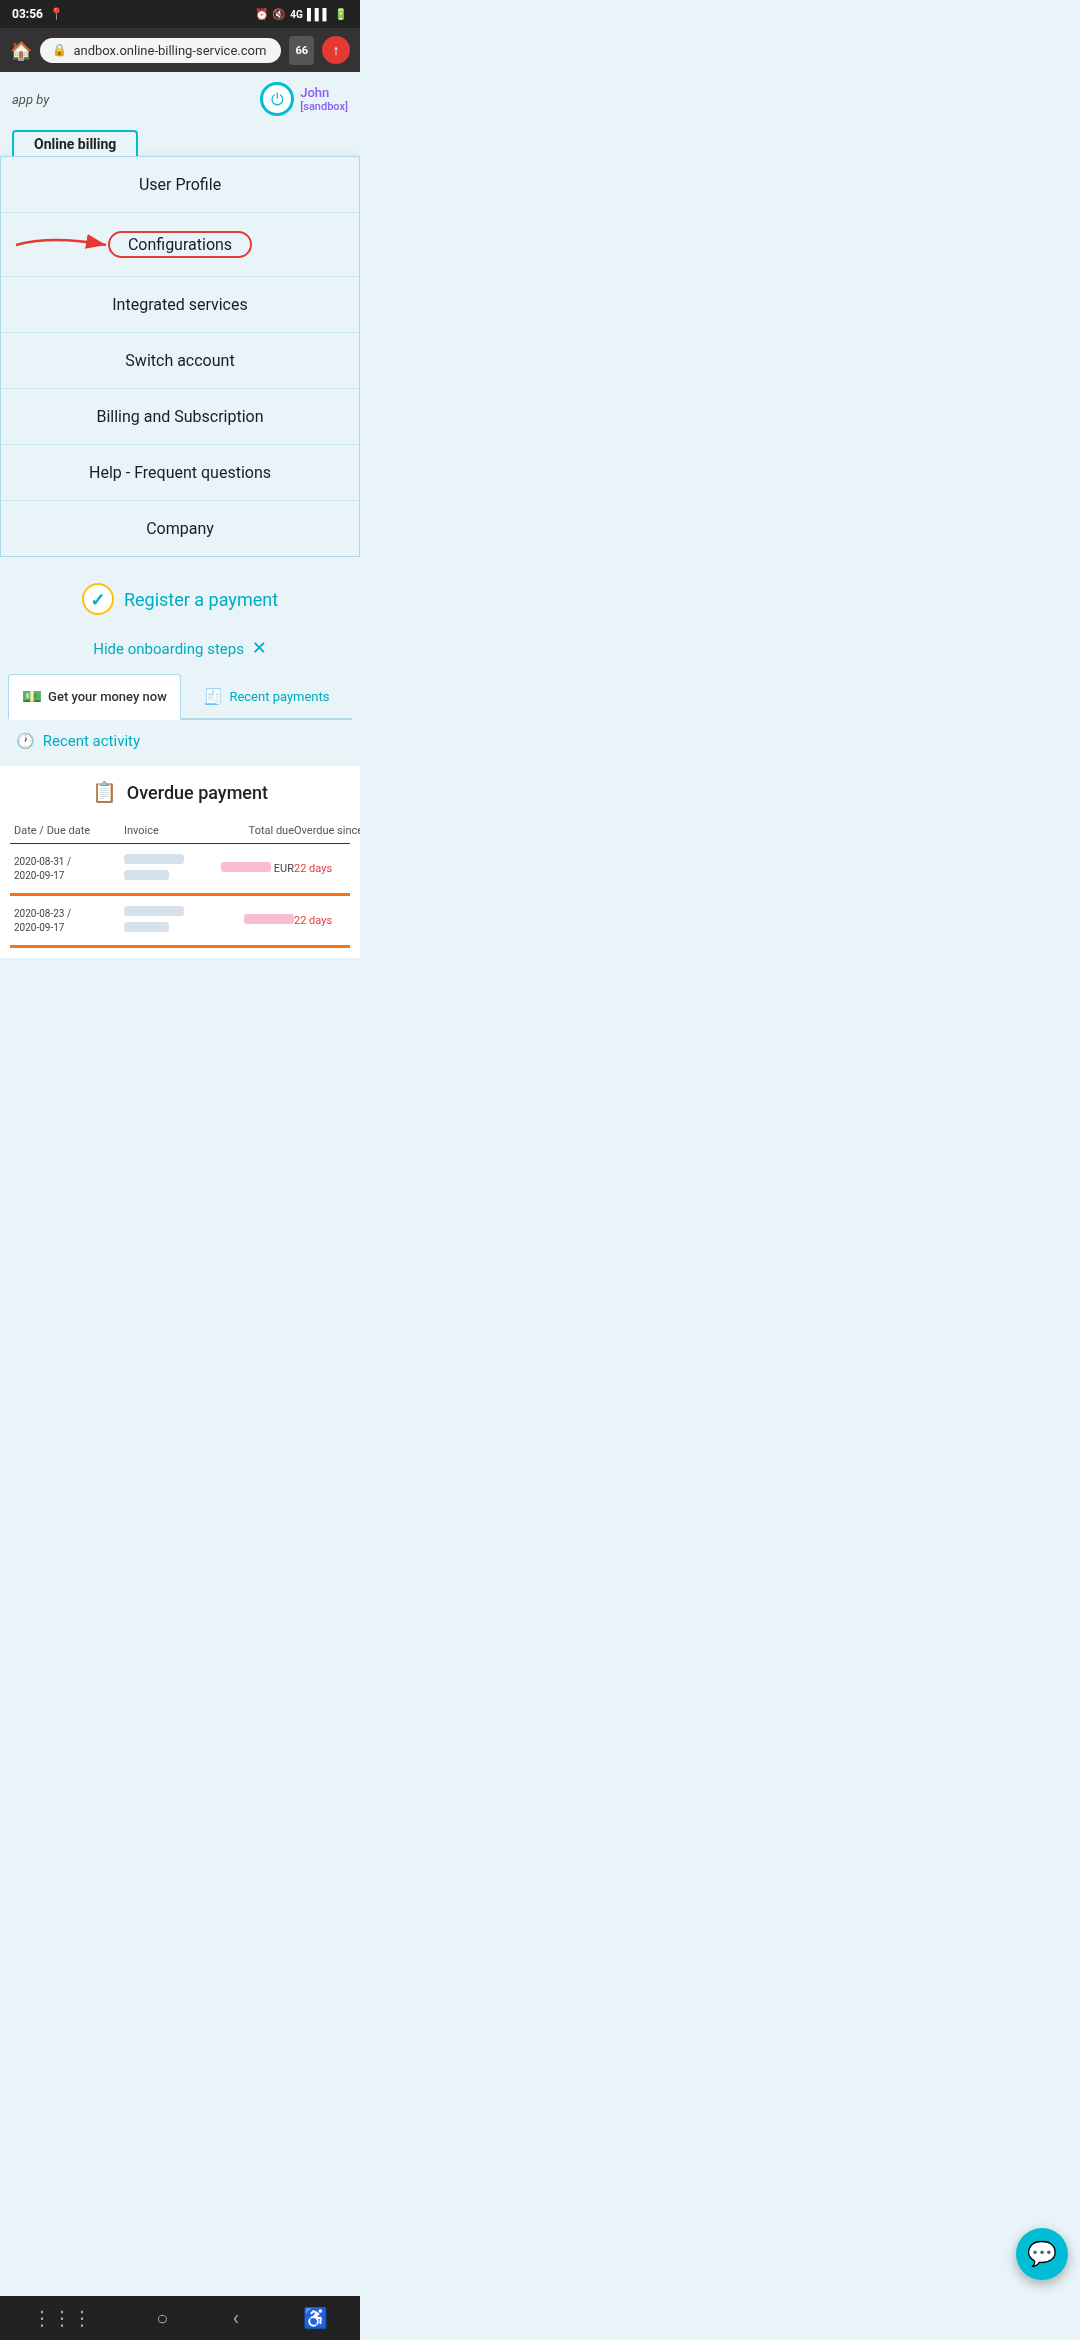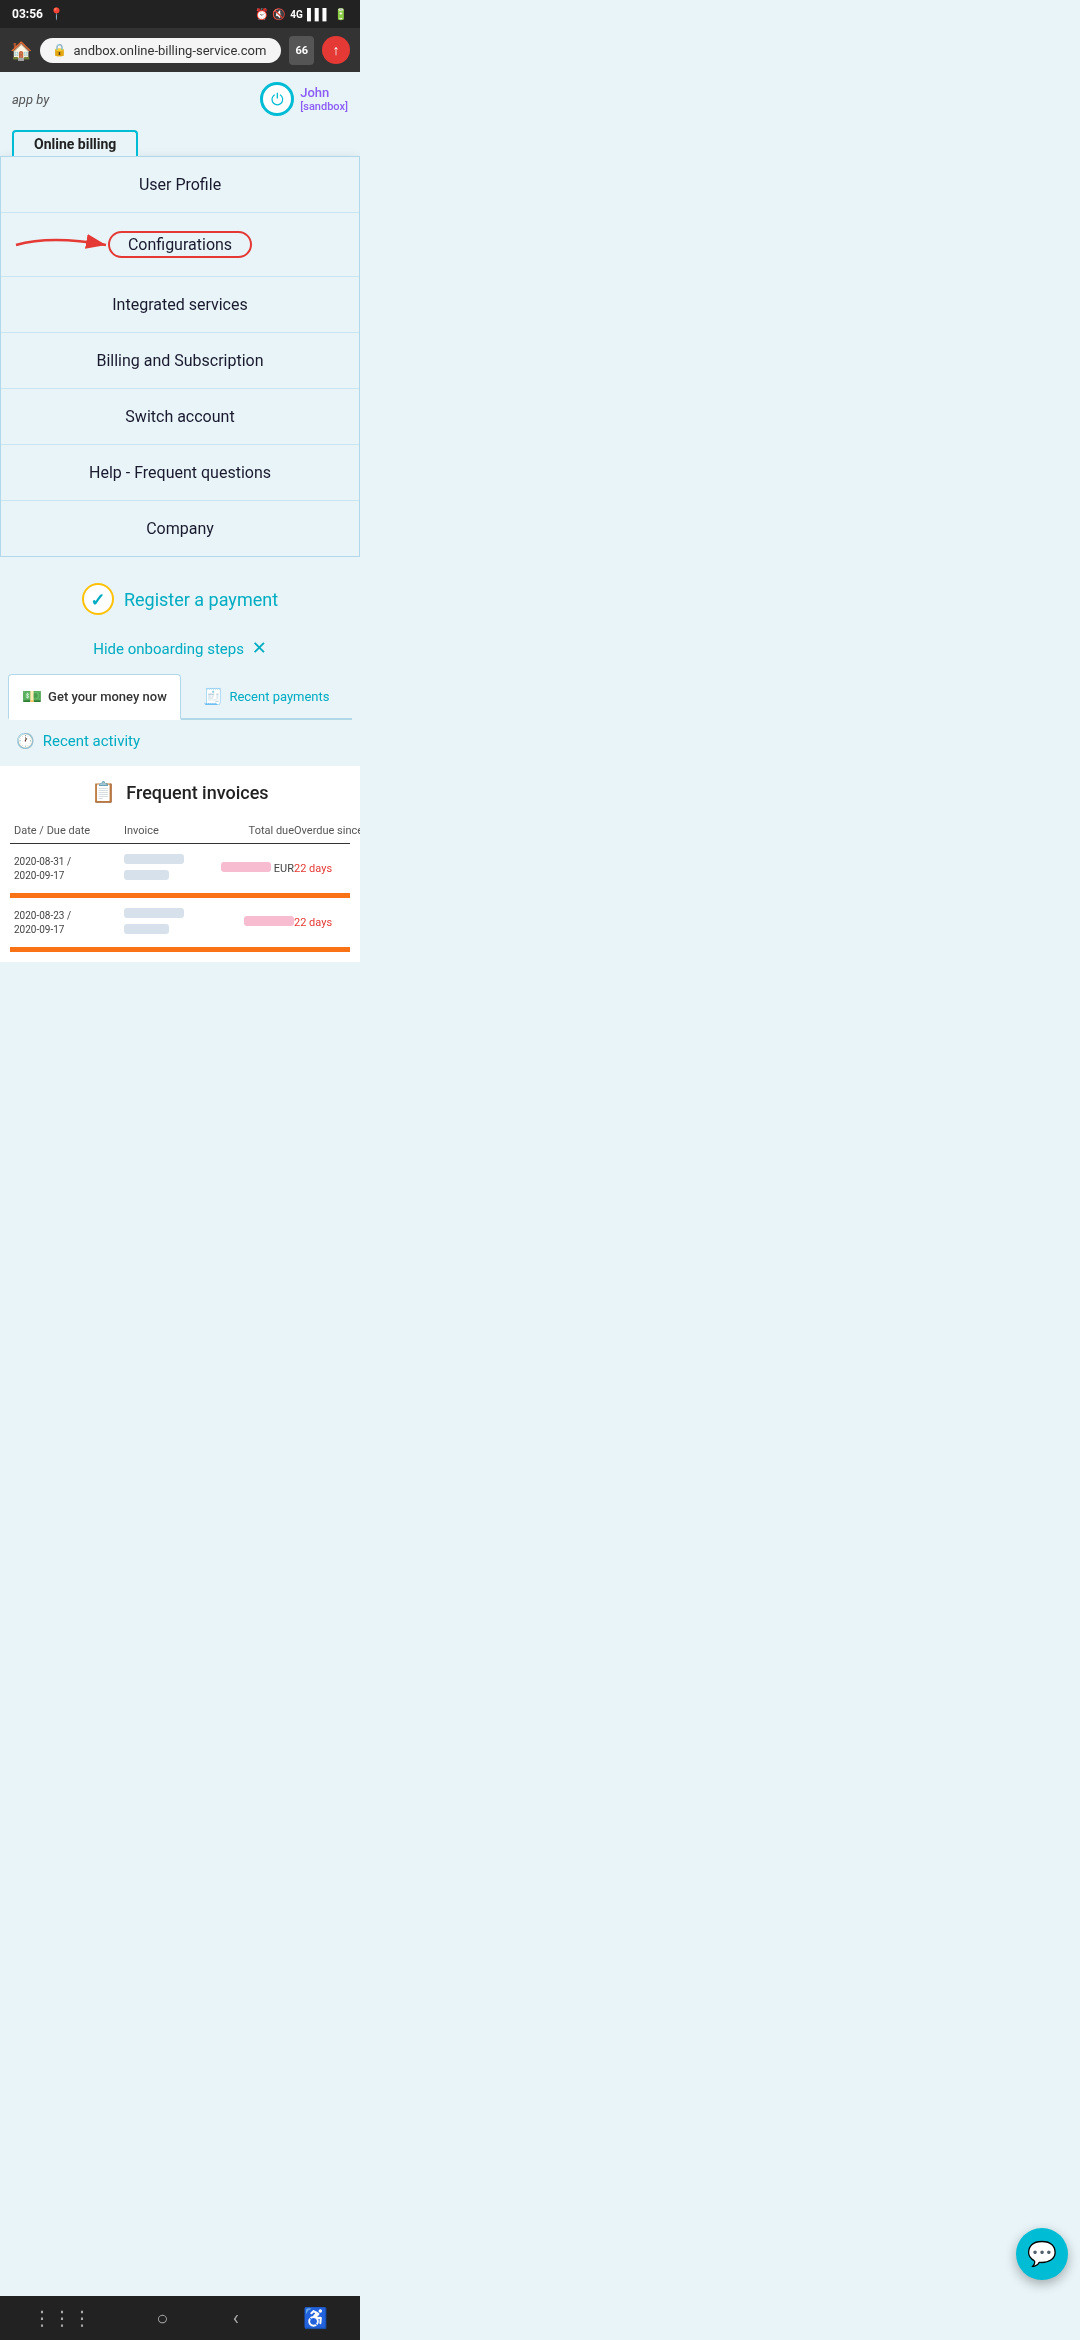--- a/index.html
+++ b/index.html
@@ -392,11 +392,11 @@
   </div>
 
   <div class="menu-item">
+    <span>Switch account</span>
+  </div>
+
+  <div class="menu-item">
     <span>Billing and Subscription</span>
-  </div>
-
-  <div class="menu-item">
-    <span>Switch account</span>
   </div>
 
   <div class="menu-item">

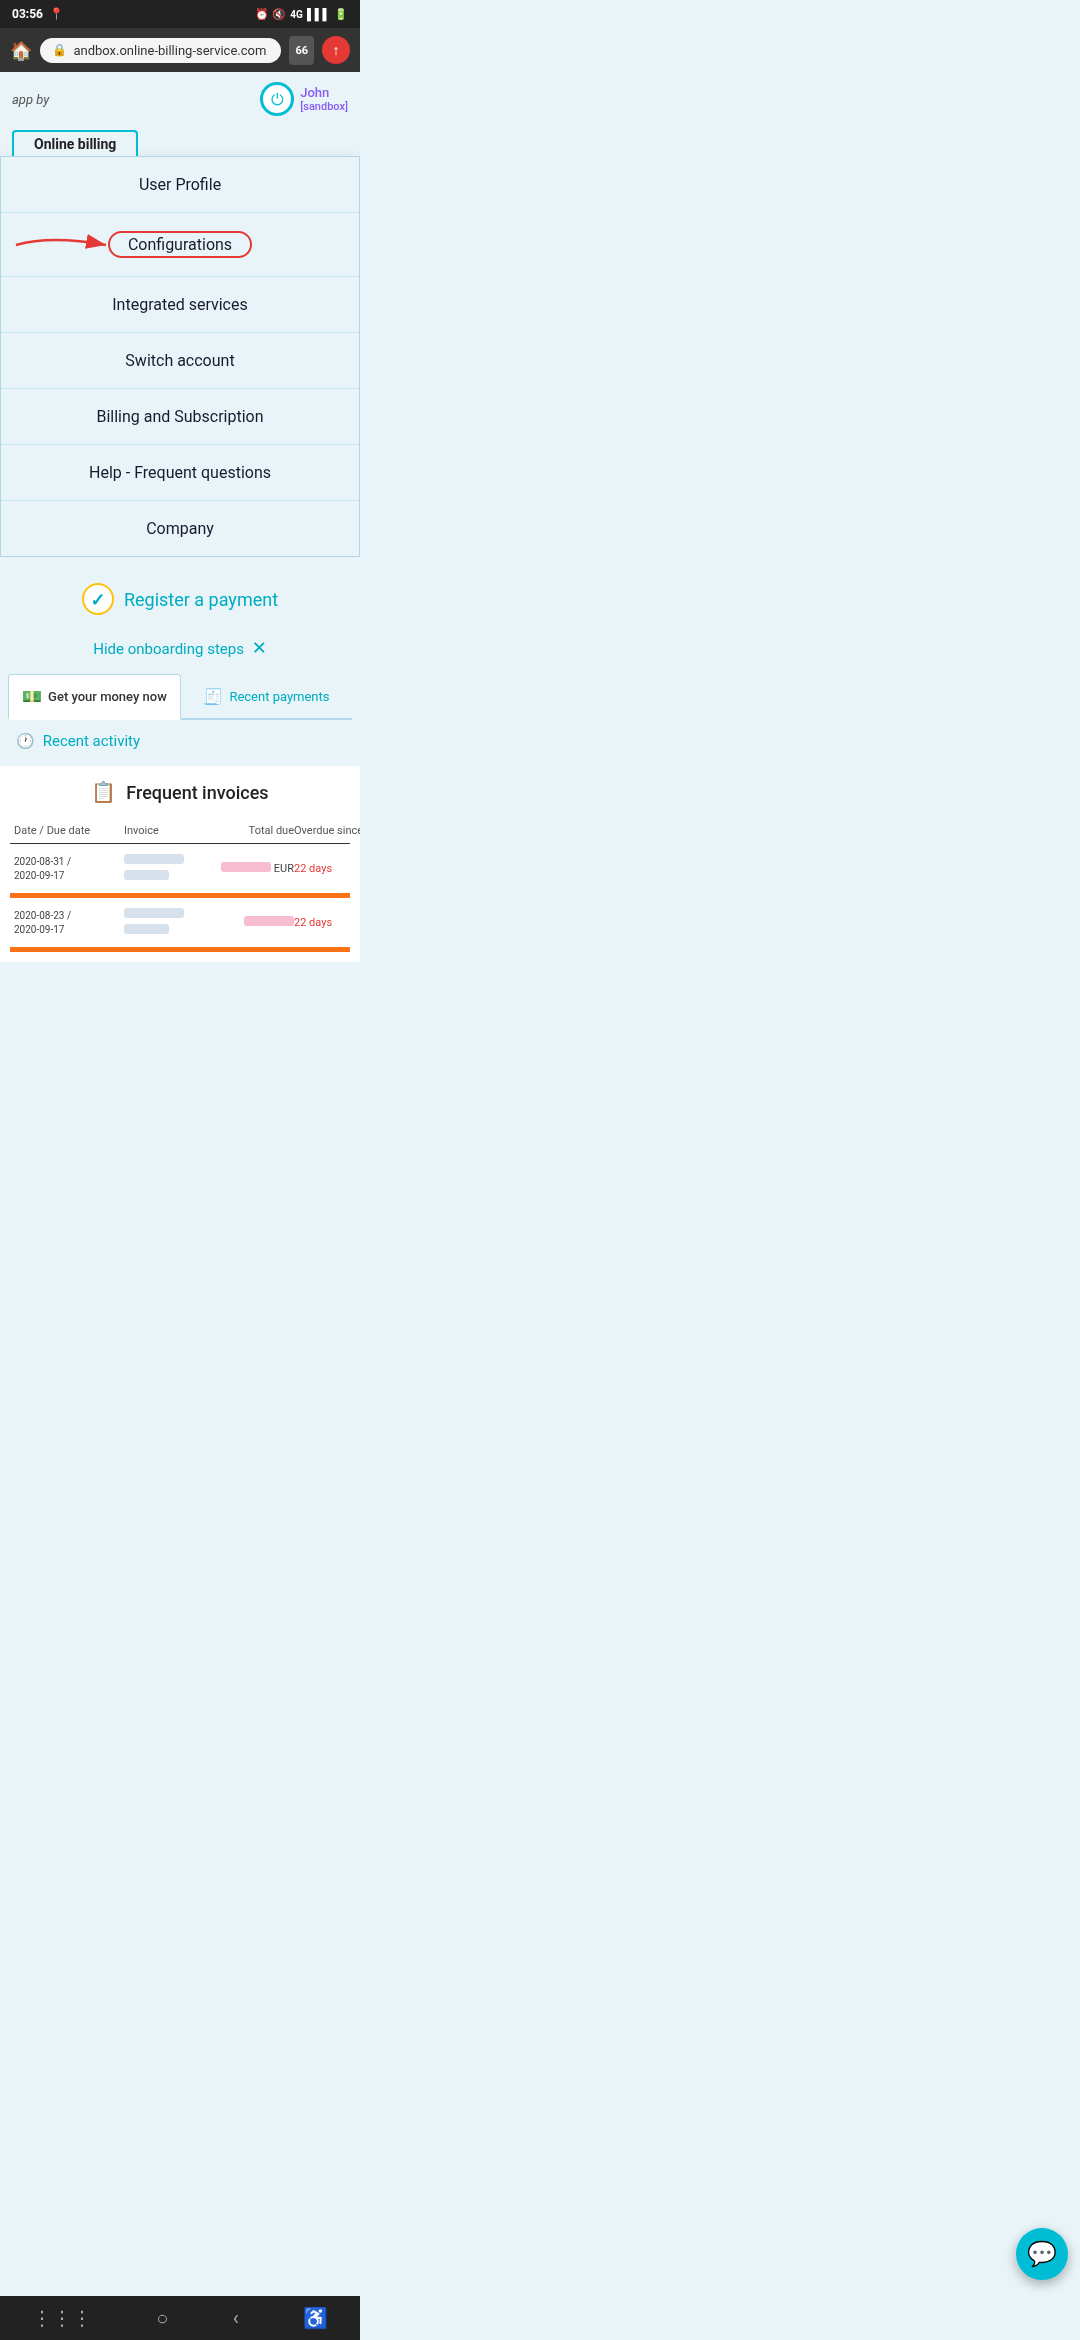--- a/index.html
+++ b/index.html
@@ -441,7 +441,7 @@
   <div class="overdue-section">
     <div class="overdue-header">
       <span class="overdue-icon">📋</span>
-      <span>Frequent invoices</span>
+      <span>Overdue payment</span>
     </div>
 
     <div class="table-header-row">

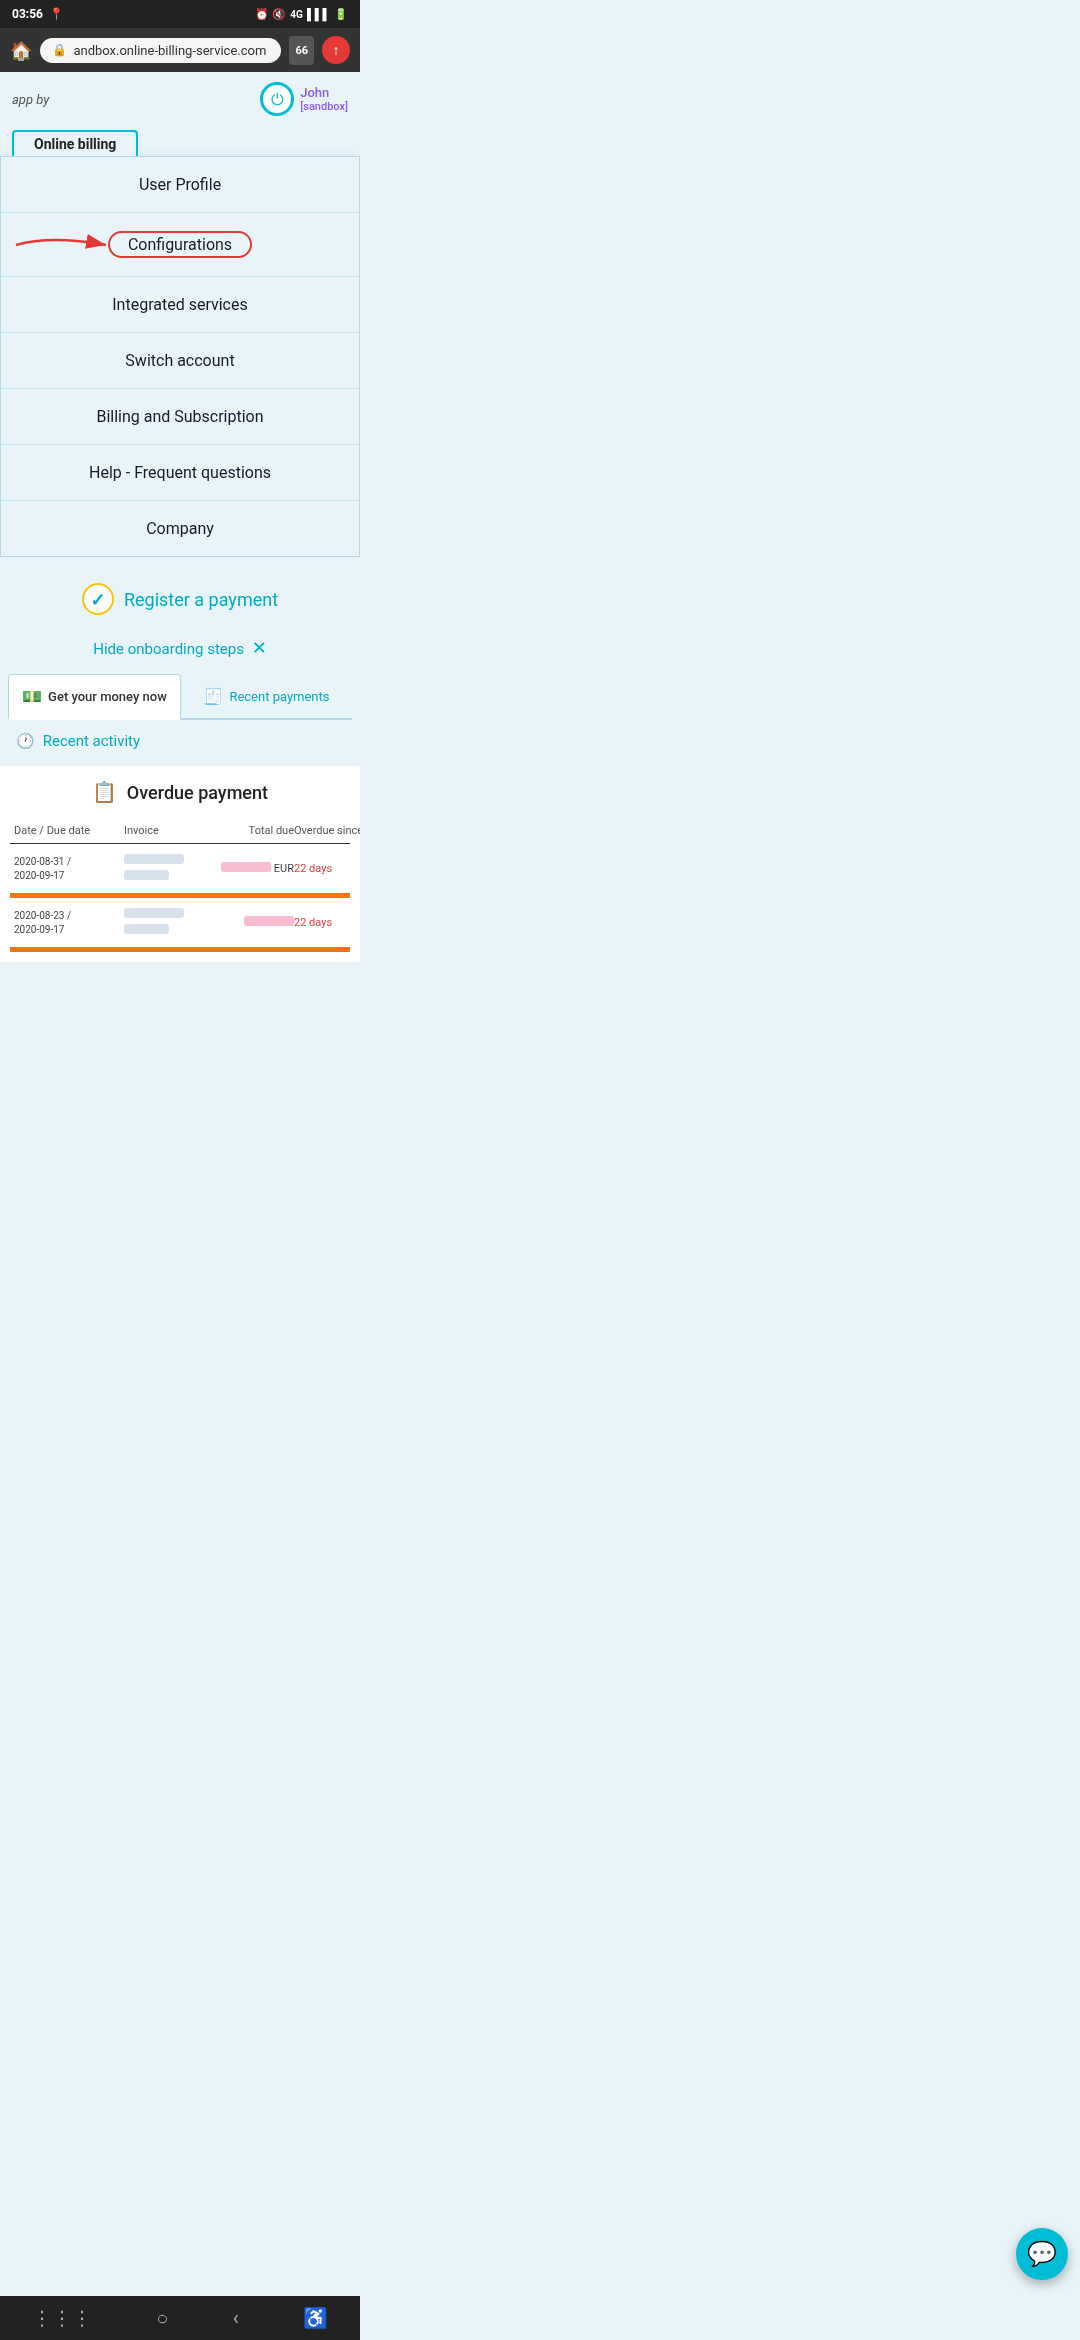--- a/index.html
+++ b/index.html
@@ -262,7 +262,7 @@
       padding: 10px 4px;
       font-size: 11px;
       color: #444;
-      border-bottom: 5px solid #f97316;
+      border-bottom: 3px solid #f97316;
       align-items: center;
     }
     .blurred-text {

